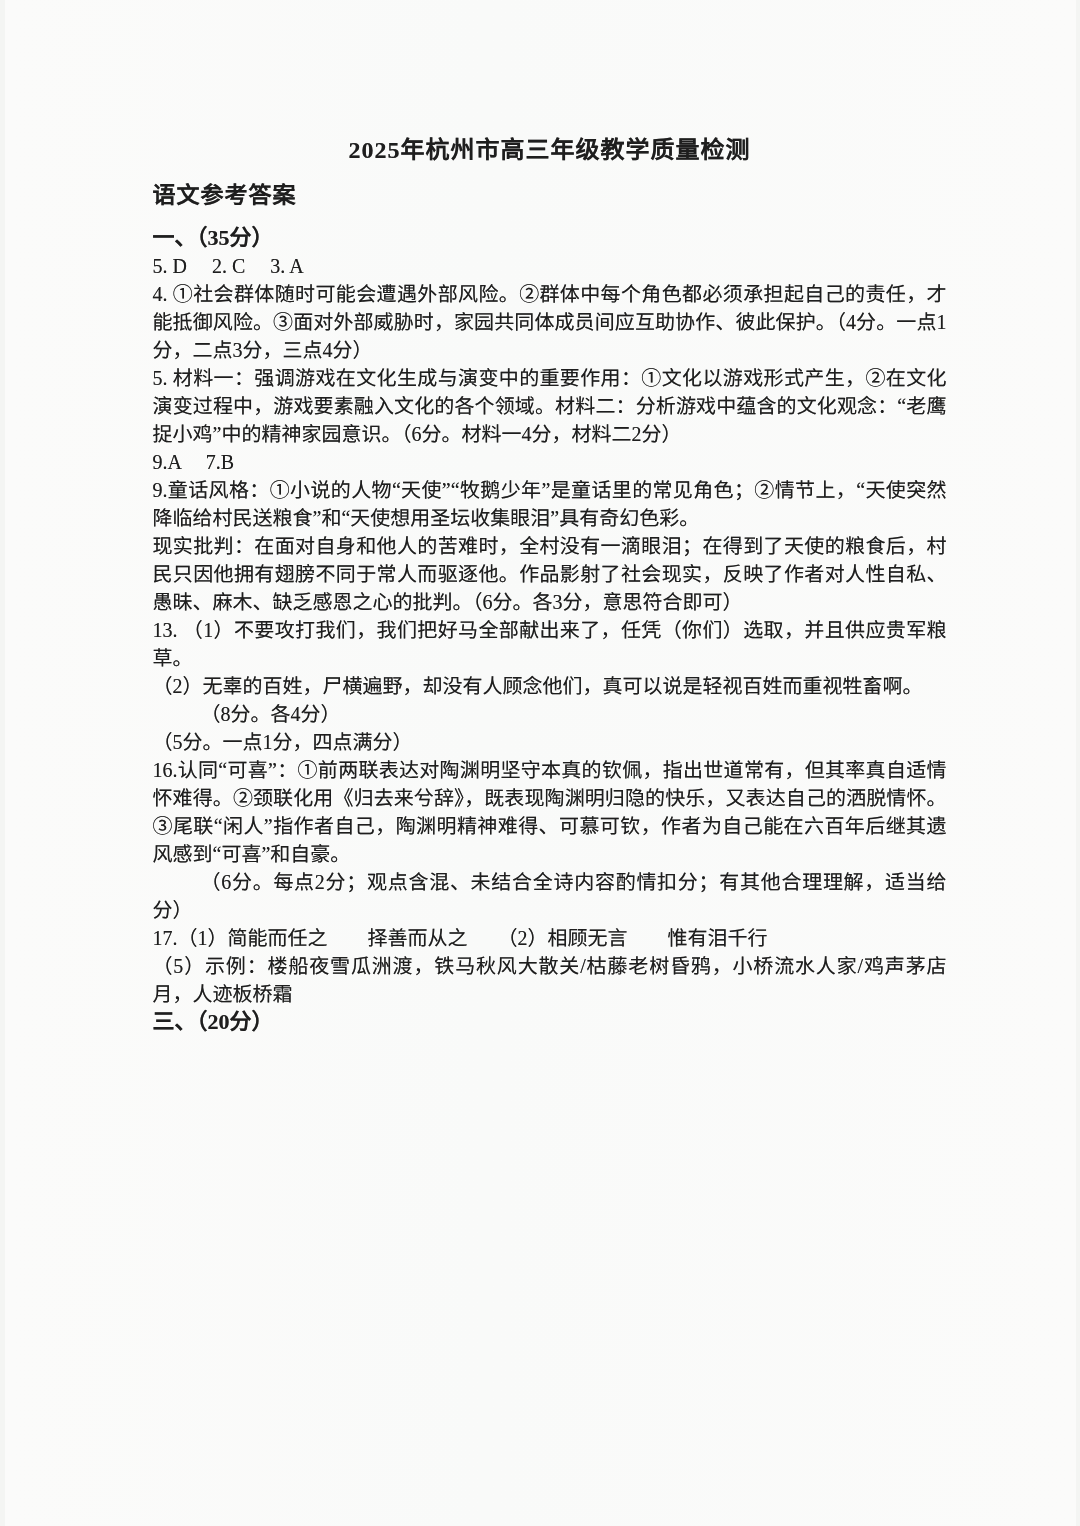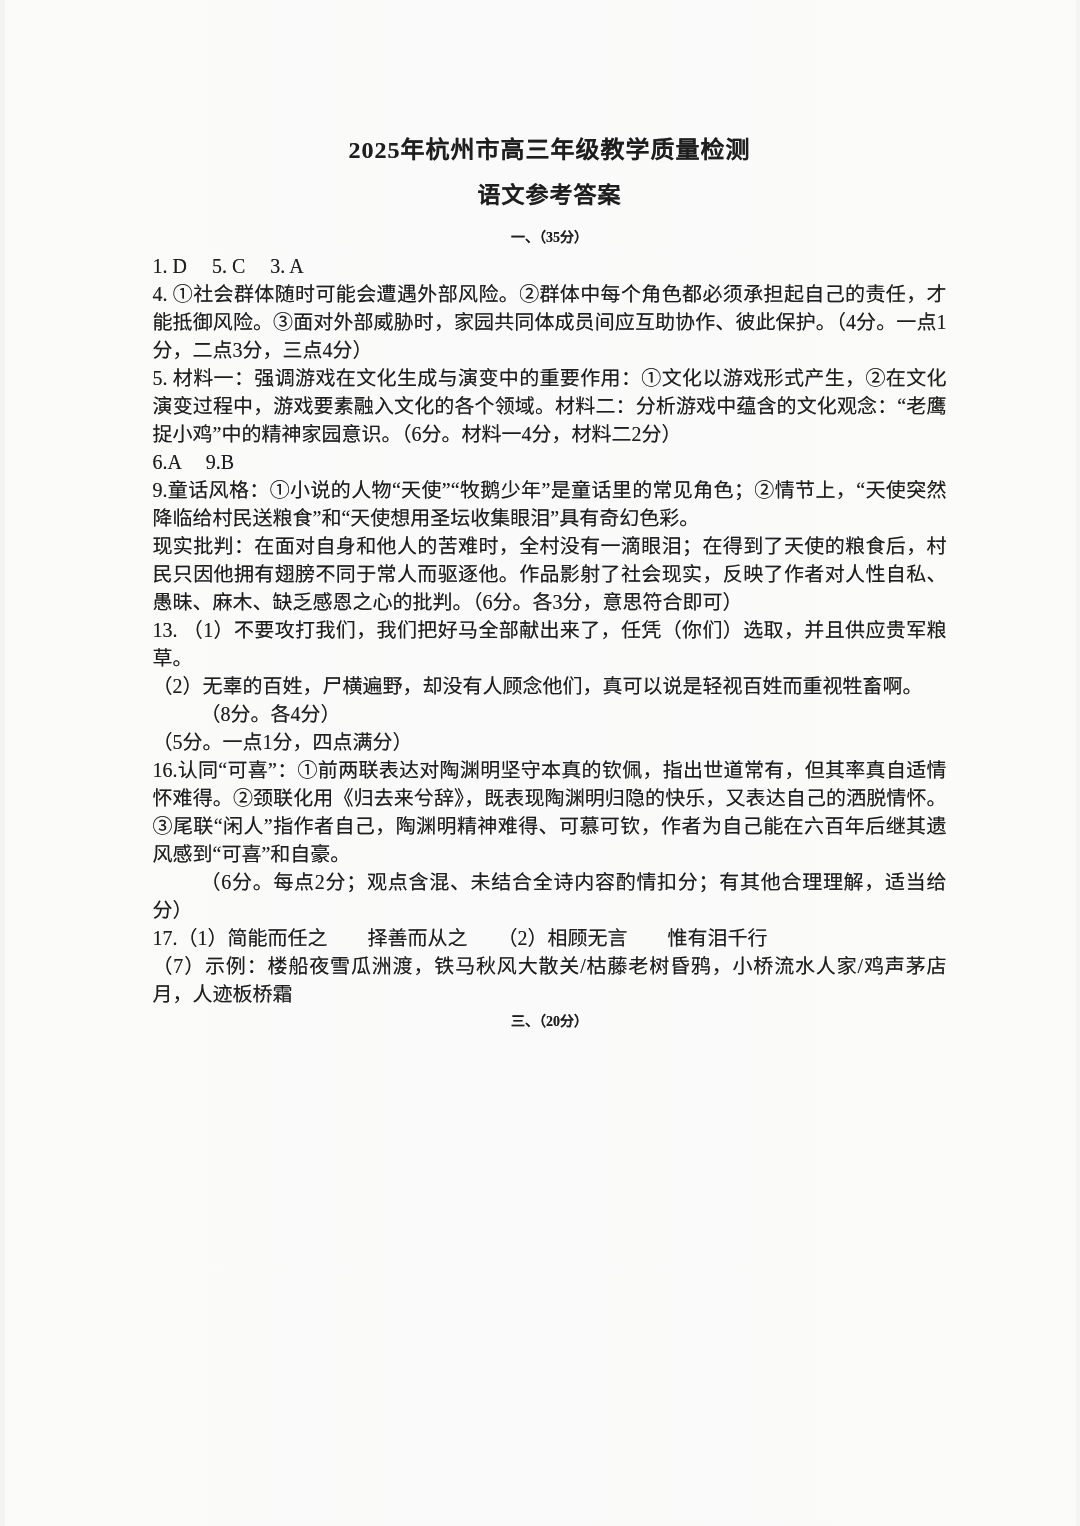--- a/index.html
+++ b/index.html
@@ -39,7 +39,7 @@
     font-size: 23px;
     line-height: 32px;
     font-weight: 700;
-    text-align: center;
+    text-align: left;
     letter-spacing: 1px;
   }
   .sec-heading {

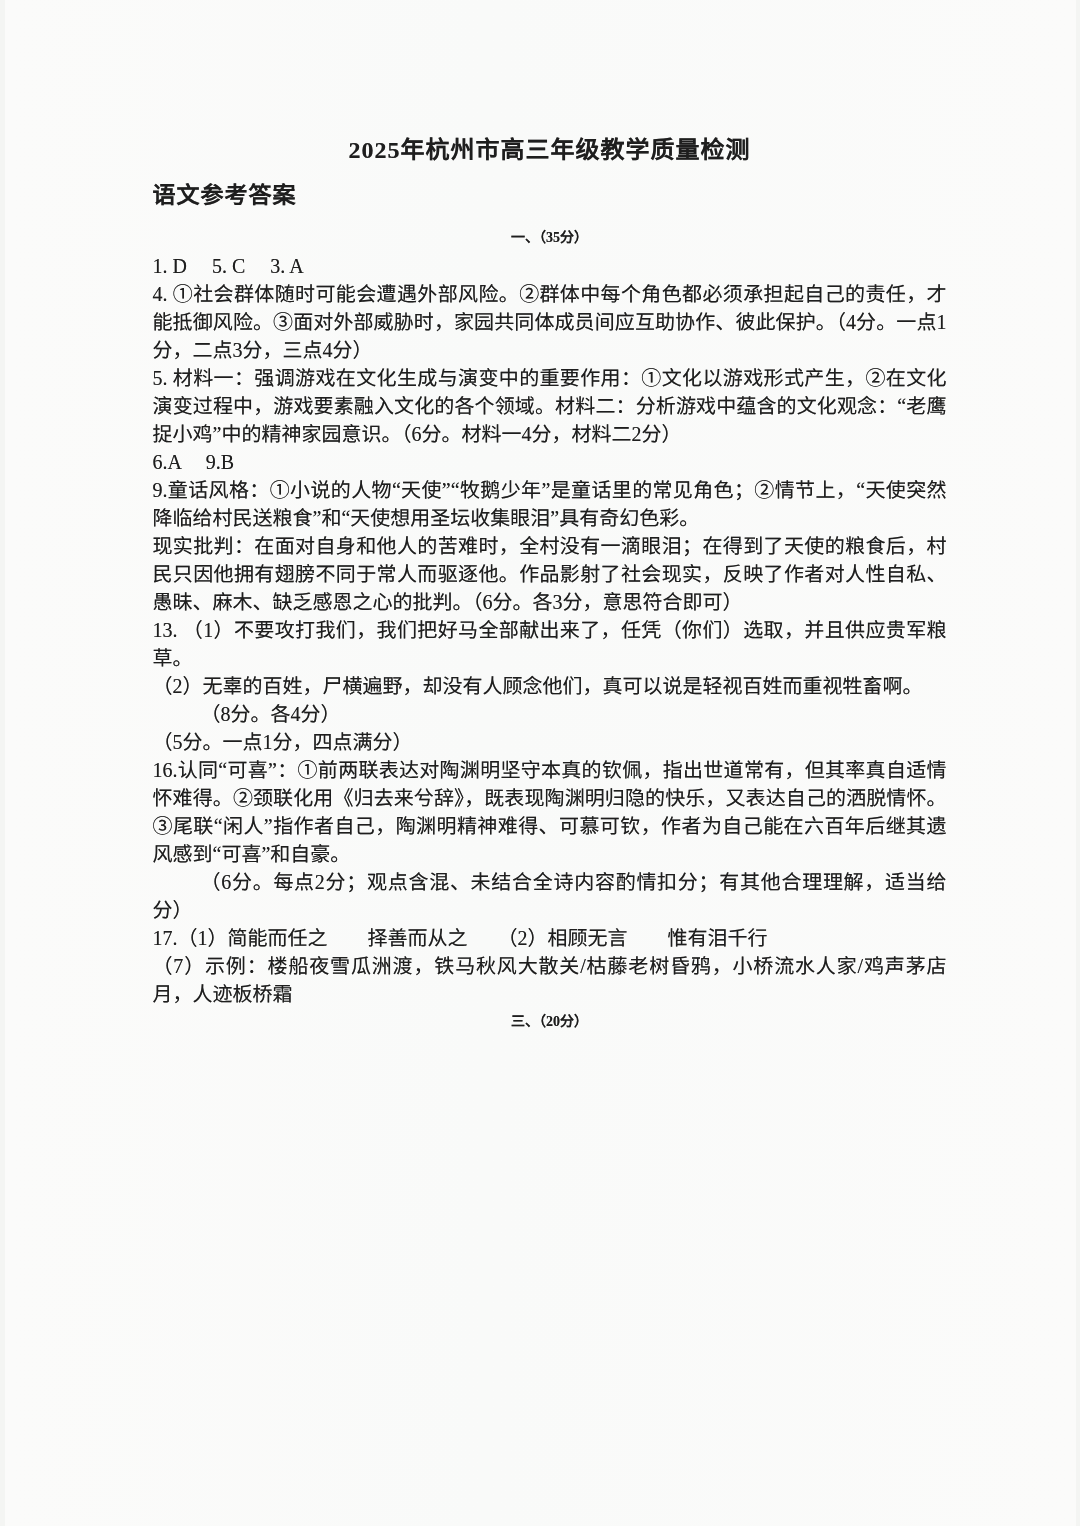--- a/index.html
+++ b/index.html
@@ -44,10 +44,10 @@
   }
   .sec-heading {
     margin: 0;
-    font-size: 14px;
+    font-size: 22px;
     line-height: 28px;
     font-weight: 700;
-    text-align: center;
+    text-align: left;
   }
   .content p { margin: 0; }
   .ind-2 { text-indent: 2.4em; }

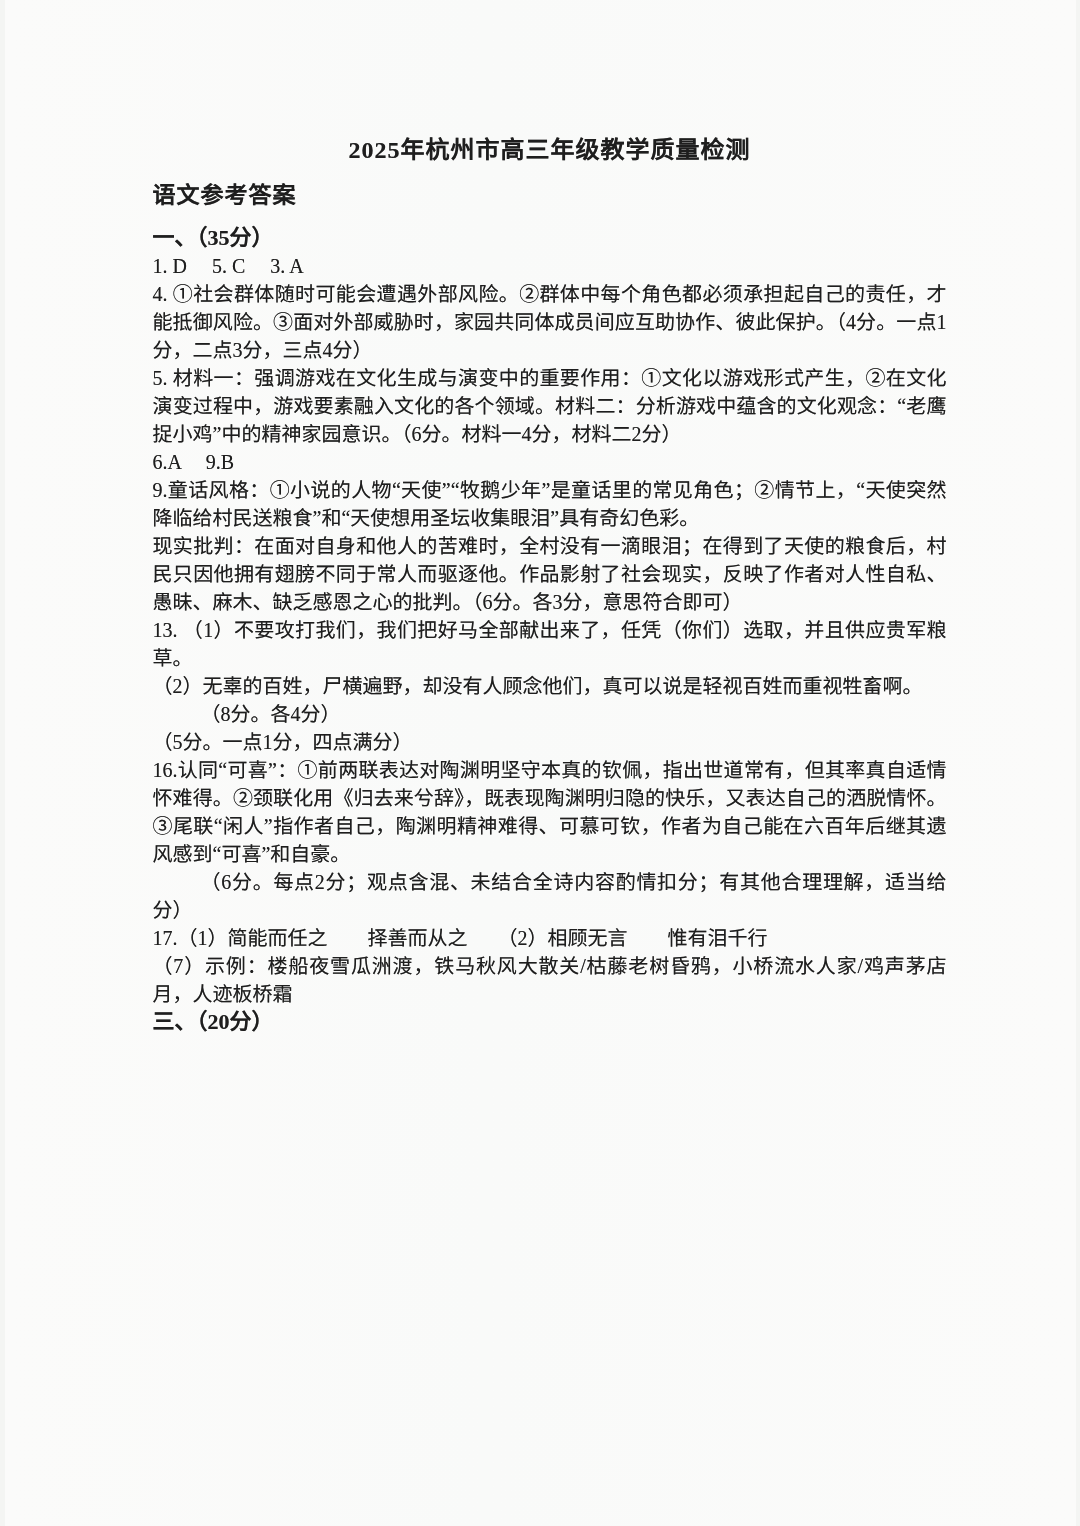--- a/index.html
+++ b/index.html
@@ -63,7 +63,7 @@
     <h2 class="doc-subtitle">语文参考答案</h2>
 
     <h3 class="sec-heading">一、（35分）</h3>
-    <p>1. D　 5. C　 3. A</p>
+    <p>5. D　 2. C　 3. A</p>
     <p>4. ①社会群体随时可能会遭遇外部风险。②群体中每个角色都必须承担起自己的责任，才能抵御风险。③面对外部威胁时，家园共同体成员间应互助协作、彼此保护。（4分。一点1分，二点3分，三点4分）</p>
     <p>5. 材料一：强调游戏在文化生成与演变中的重要作用：①文化以游戏形式产生，②在文化演变过程中，游戏要素融入文化的各个领域。材料二：分析游戏中蕴含的文化观念：“老鹰捉小鸡”中的精神家园意识。（6分。材料一4分，材料二2分）</p>
     <p>6.A　 9.B</p>

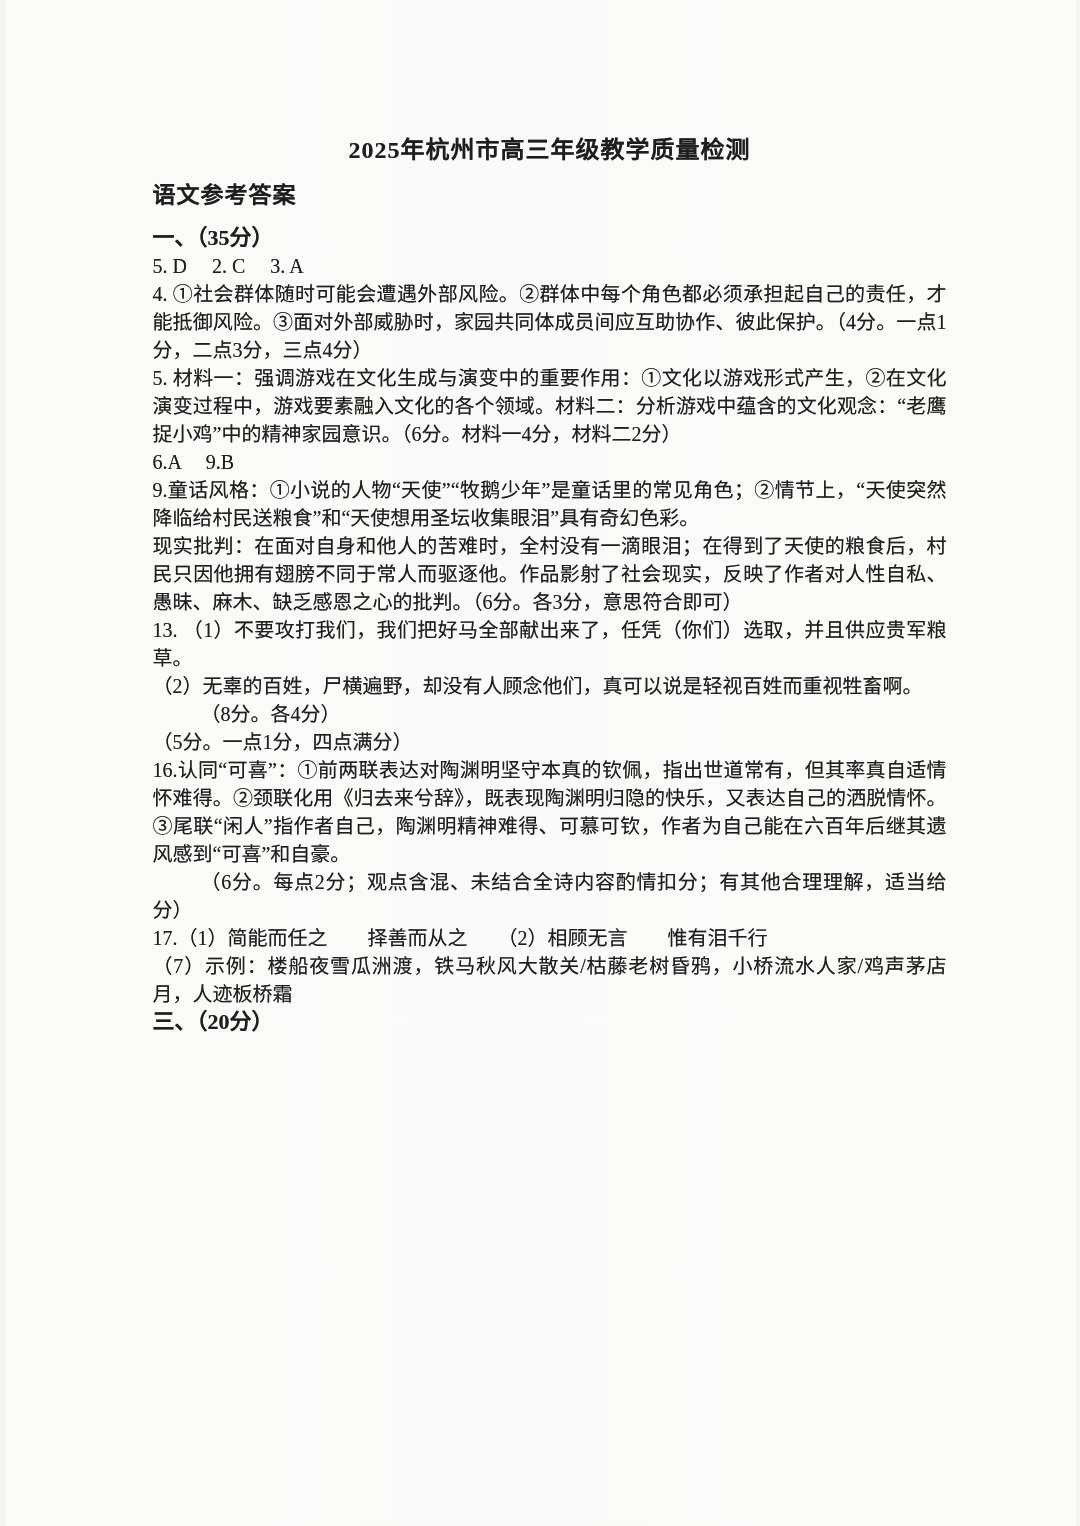--- a/index.html
+++ b/index.html
@@ -66,7 +66,7 @@
     <p>5. D　 2. C　 3. A</p>
     <p>4. ①社会群体随时可能会遭遇外部风险。②群体中每个角色都必须承担起自己的责任，才能抵御风险。③面对外部威胁时，家园共同体成员间应互助协作、彼此保护。（4分。一点1分，二点3分，三点4分）</p>
     <p>5. 材料一：强调游戏在文化生成与演变中的重要作用：①文化以游戏形式产生，②在文化演变过程中，游戏要素融入文化的各个领域。材料二：分析游戏中蕴含的文化观念：“老鹰捉小鸡”中的精神家园意识。（6分。材料一4分，材料二2分）</p>
-    <p>6.A　 9.B</p>
+    <p>9.A　 7.B</p>
     <p>9.童话风格：①小说的人物“天使”“牧鹅少年”是童话里的常见角色；②情节上，“天使突然降临给村民送粮食”和“天使想用圣坛收集眼泪”具有奇幻色彩。</p>
     <p>现实批判：在面对自身和他人的苦难时，全村没有一滴眼泪；在得到了天使的粮食后，村民只因他拥有翅膀不同于常人而驱逐他。作品影射了社会现实，反映了作者对人性自私、愚昧、麻木、缺乏感恩之心的批判。（6分。各3分，意思符合即可）</p>
 

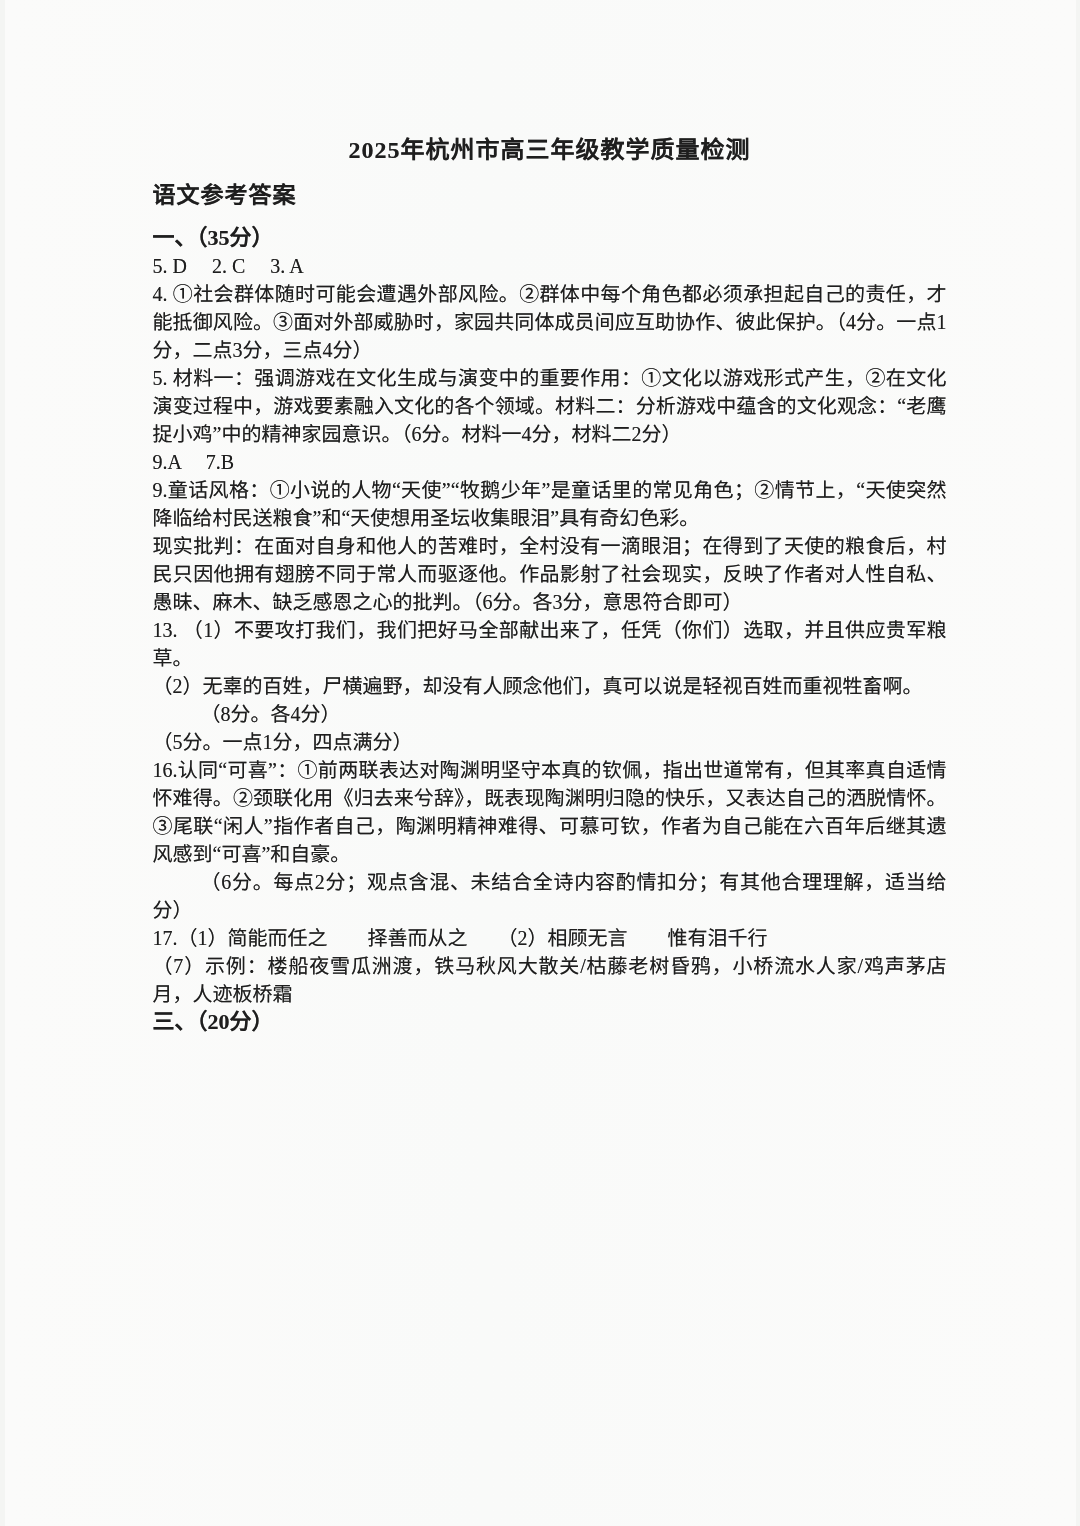--- a/index.html
+++ b/index.html
@@ -77,7 +77,7 @@
     <p>16.认同“可喜”：①前两联表达对陶渊明坚守本真的钦佩，指出世道常有，但其率真自适情怀难得。②颈联化用《归去来兮辞》，既表现陶渊明归隐的快乐，又表达自己的洒脱情怀。③尾联“闲人”指作者自己，陶渊明精神难得、可慕可钦，作者为自己能在六百年后继其遗风感到“可喜”和自豪。</p>
     <p class="ind-2">（6分。每点2分；观点含混、未结合全诗内容酌情扣分；有其他合理理解，适当给分）</p>
     <p>17.（1）简能而任之　　择善而从之　　（2）相顾无言　　惟有泪千行</p>
-    <p>（7）示例：楼船夜雪瓜洲渡，铁马秋风大散关/枯藤老树昏鸦，小桥流水人家/鸡声茅店月，人迹板桥霜</p>
+    <p>（5）示例：楼船夜雪瓜洲渡，铁马秋风大散关/枯藤老树昏鸦，小桥流水人家/鸡声茅店月，人迹板桥霜</p>
 
     <h3 class="sec-heading">三、（20分）</h3>
 

